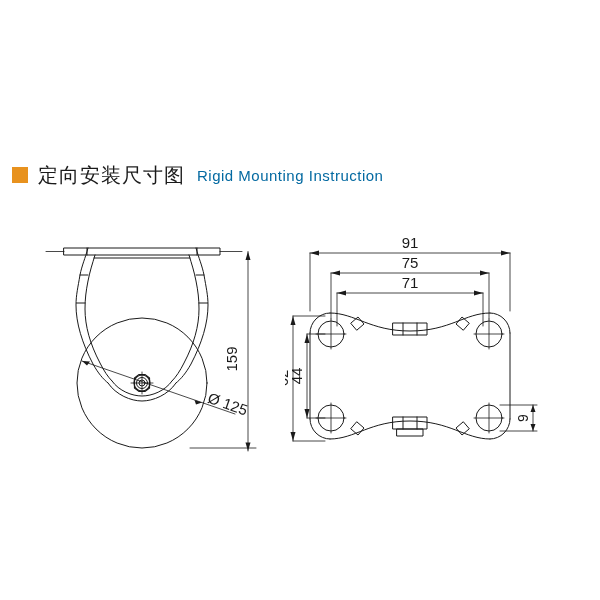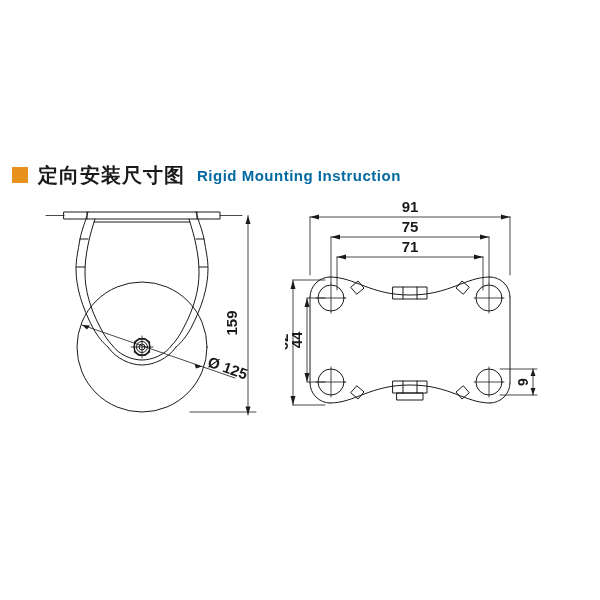--- a/index.html
+++ b/index.html
@@ -20,7 +20,6 @@
     width: 600px;
     height: 600px;
     background: #ffffff;
-    font-weight: bold;
   }
 
   

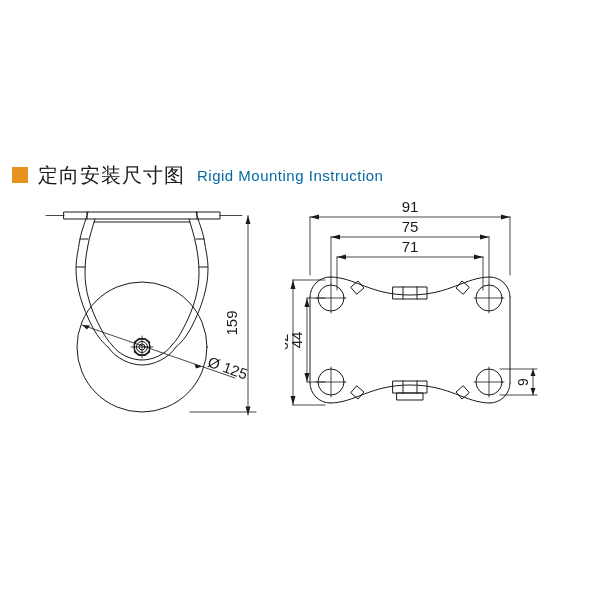--- a/index.html
+++ b/index.html
@@ -57,6 +57,7 @@
   
   .drawing {
     position: absolute;
+    margin-top: 36px;
   }
   #drawing-side {
     left: 30px;

